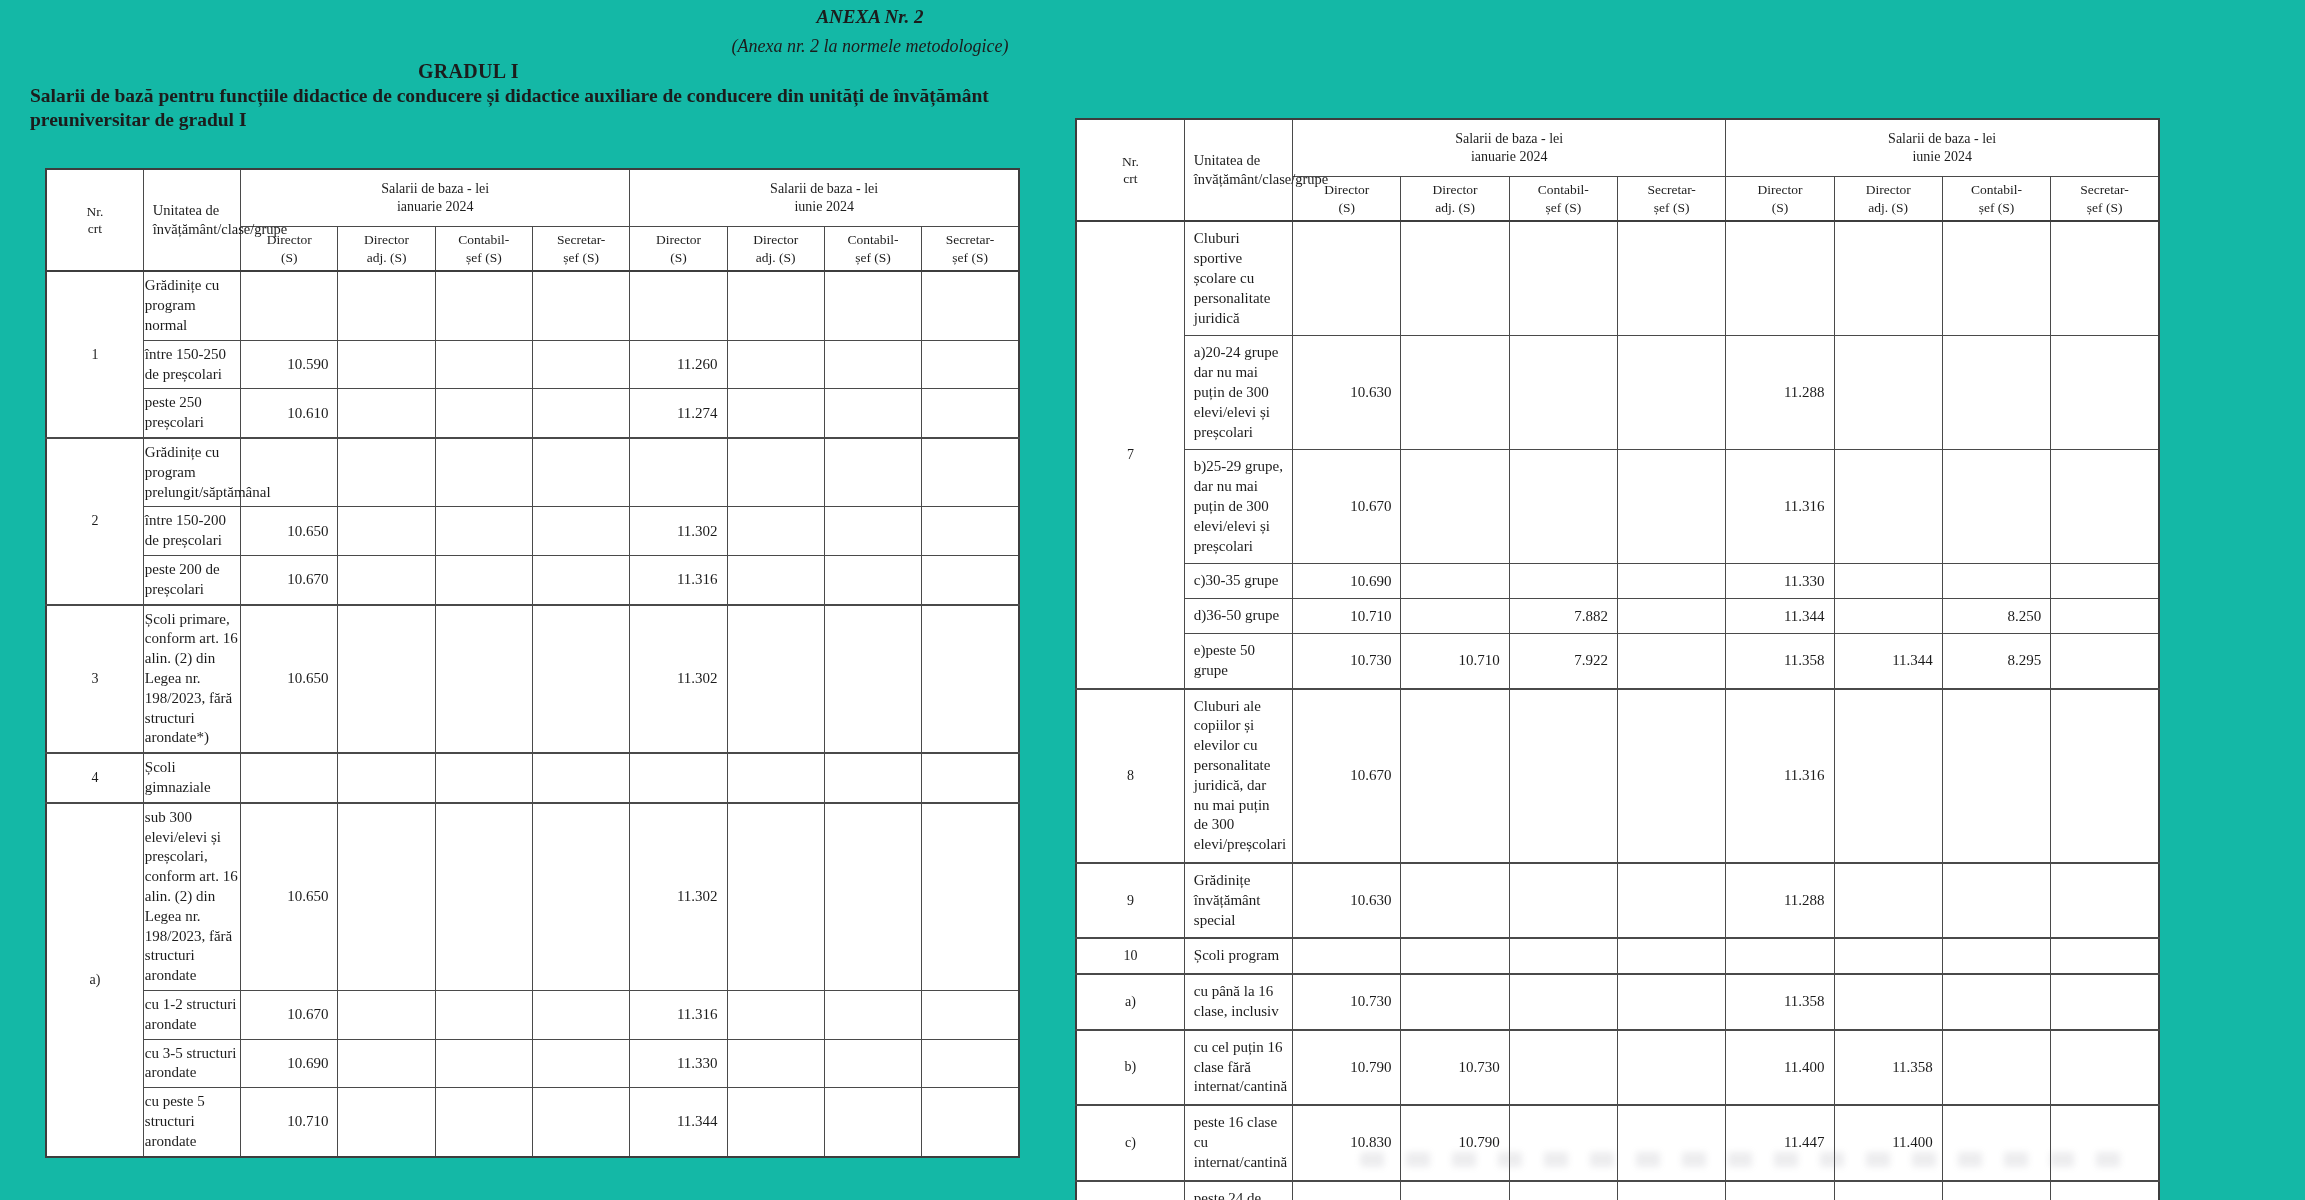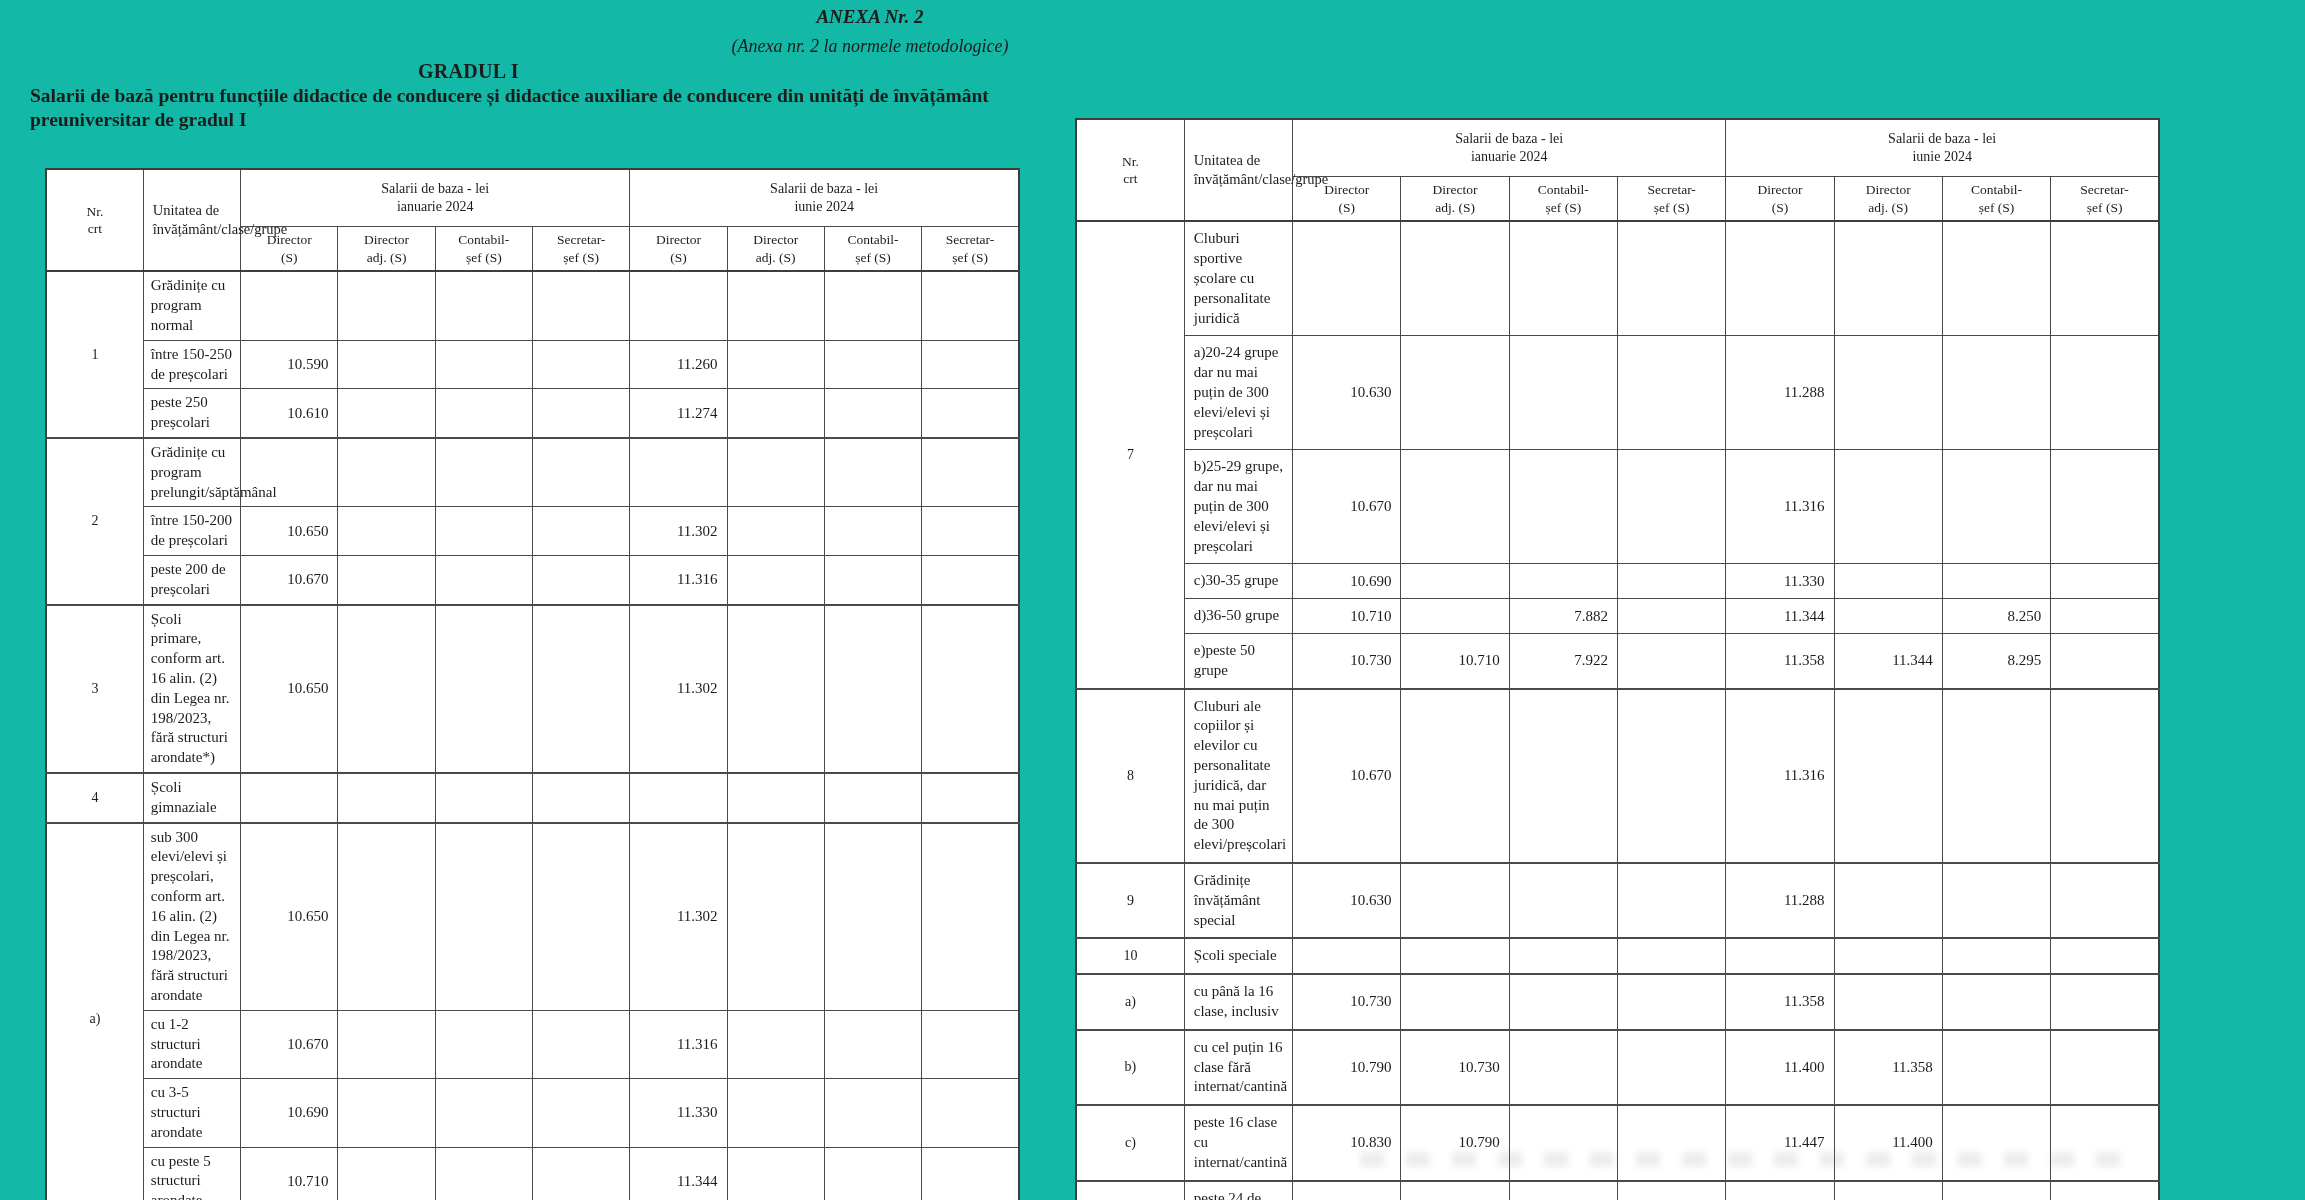--- a/index.html
+++ b/index.html
@@ -31,7 +31,7 @@
   td.nr{font-size:14px;text-align:center;vertical-align:middle;padding:3px 2px;}
   td.unit{font-size:15px;text-align:left;vertical-align:middle;padding:5px 8px;line-height:1.32;}
   td.num{font-size:15px;text-align:right;vertical-align:middle;padding:5px 9px 5px 2px;}
-  #left-table td.unit{padding:4px 7px;}
+  #left-table td.unit{padding:4px 1px;}
   #left-table td{height:30px;}
   #right-table td{height:33px;}
   #right-table td.unit{padding:7px 9px;}

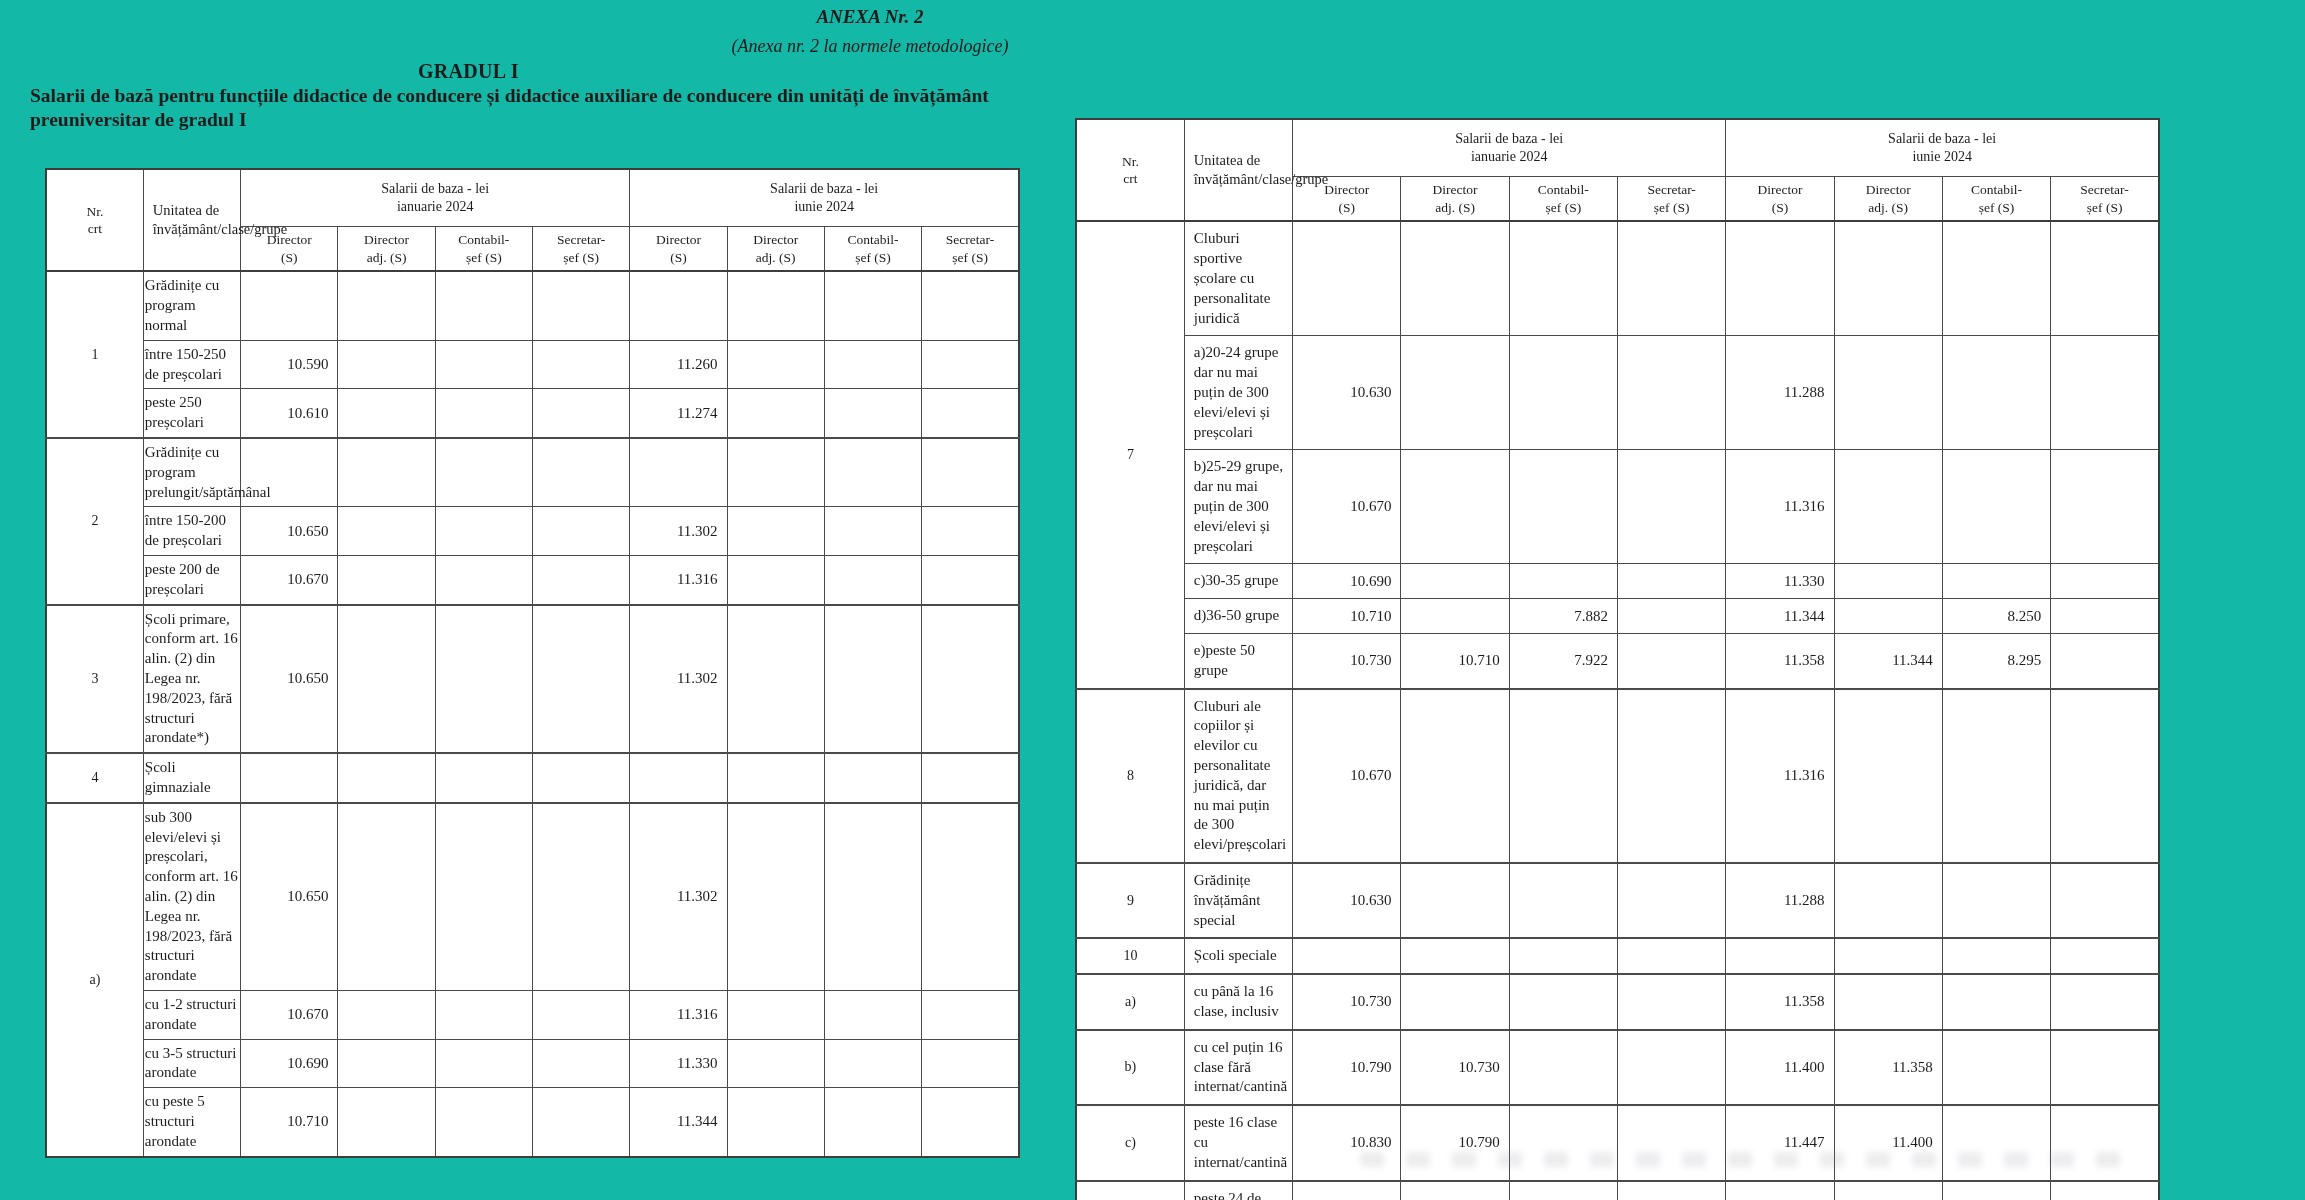--- a/index.html
+++ b/index.html
@@ -347,7 +347,7 @@
           </tr>
           <tr class="group-start">
             <td class="nr">10</td>
-            <td class="unit">Școli speciale</td>
+            <td class="unit">Școli program</td>
             <td class="num"></td>
             <td class="num"></td>
             <td class="num"></td>

